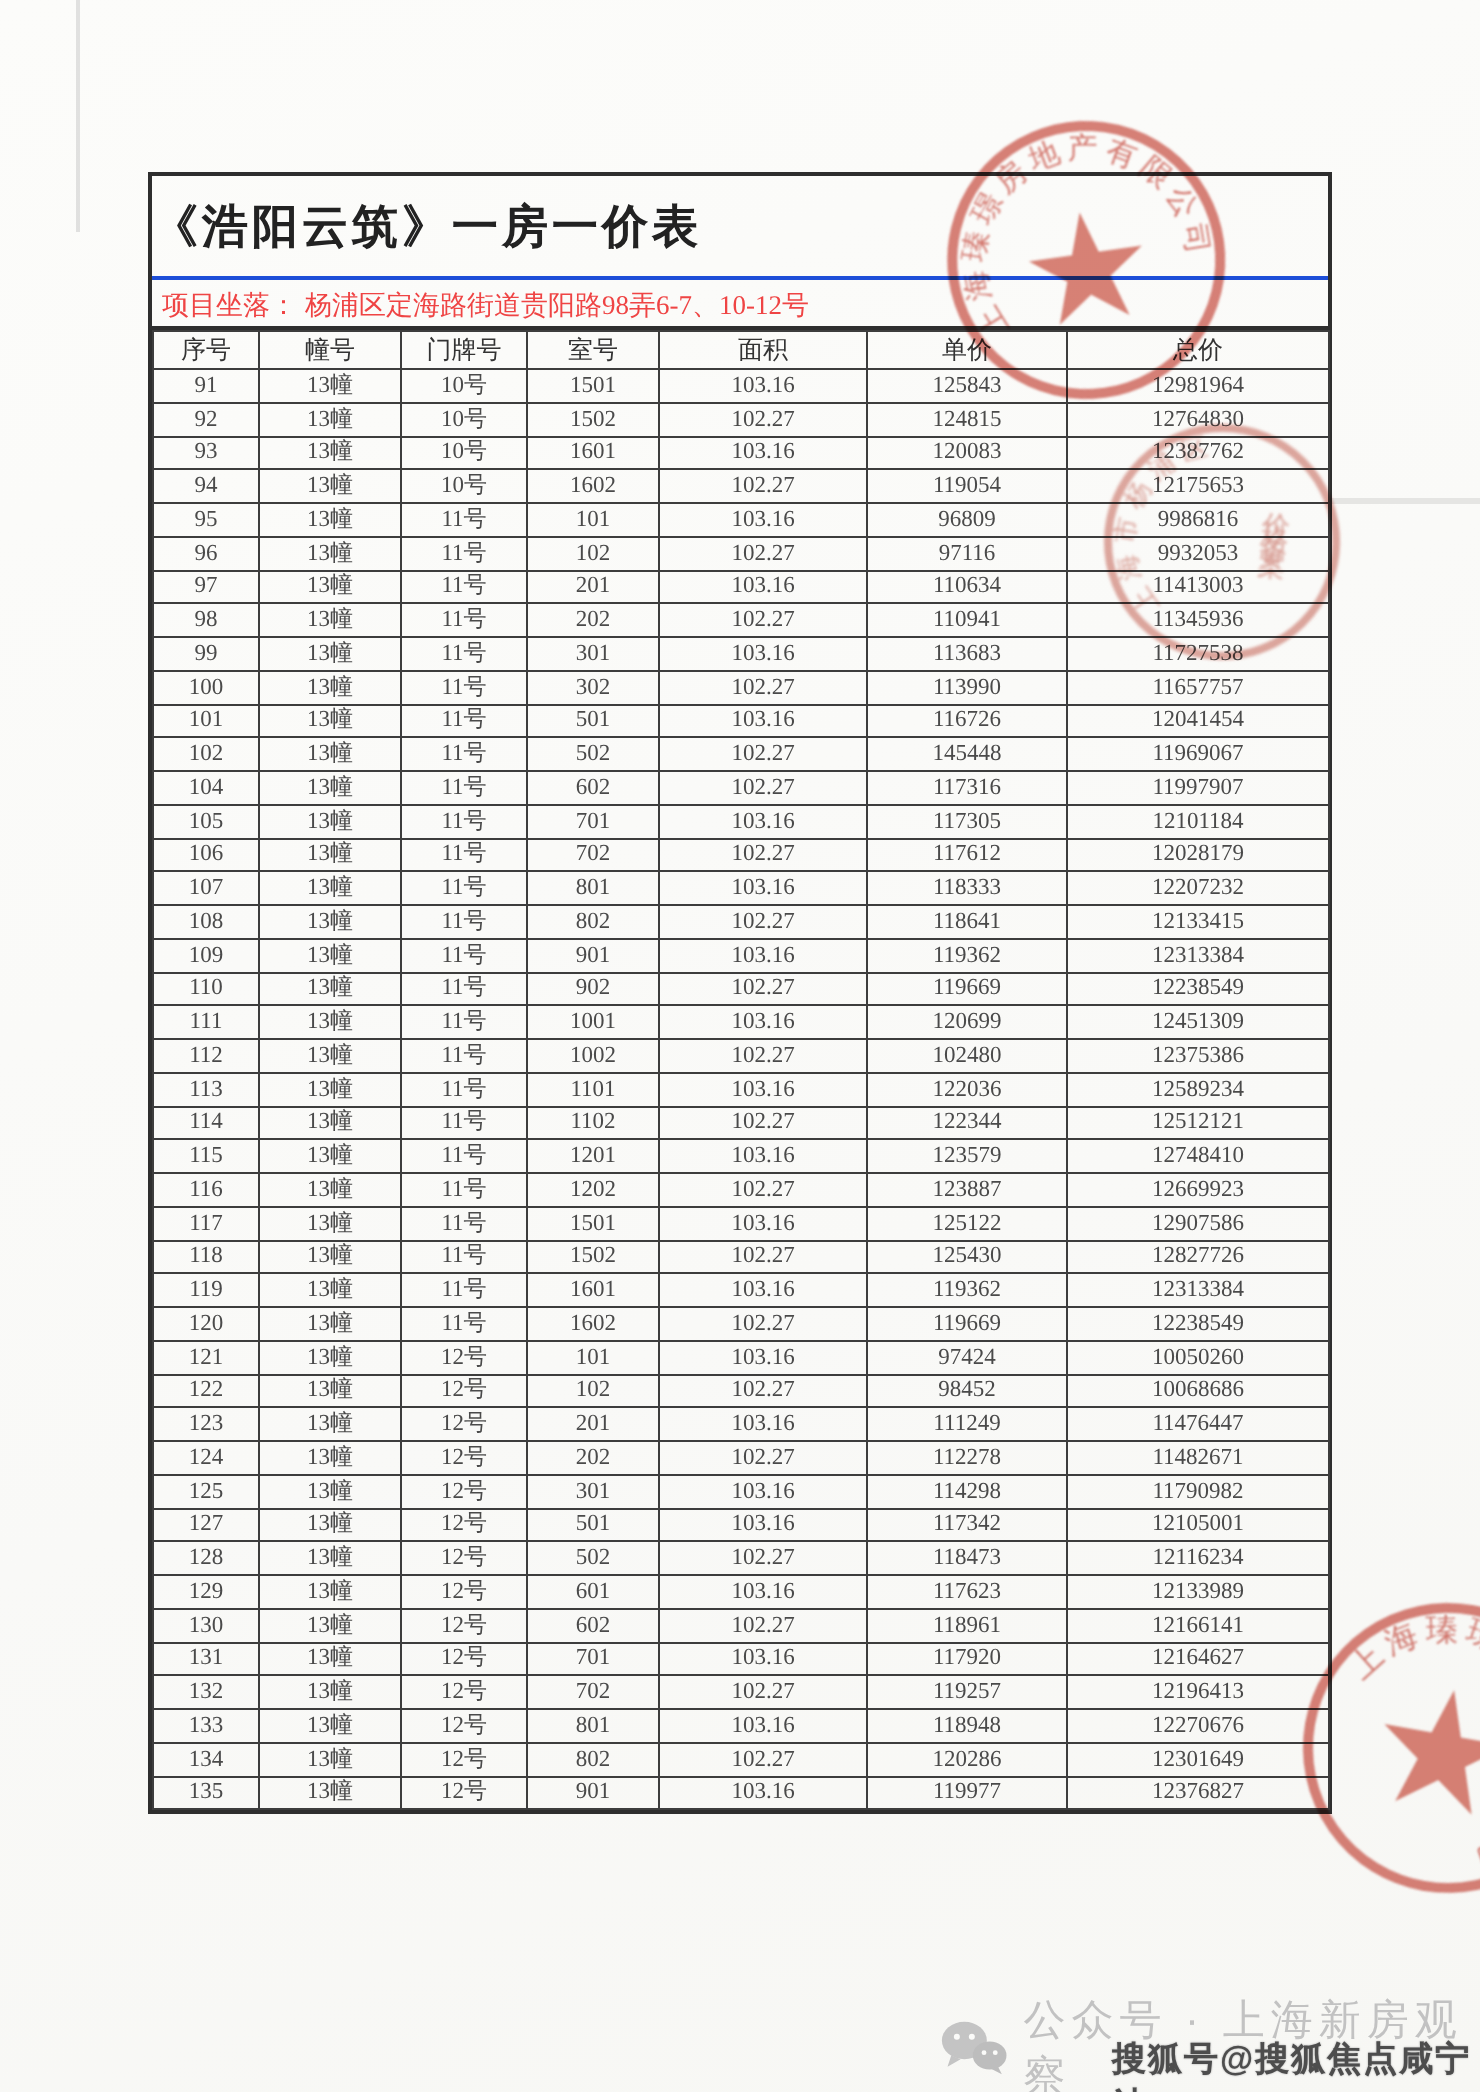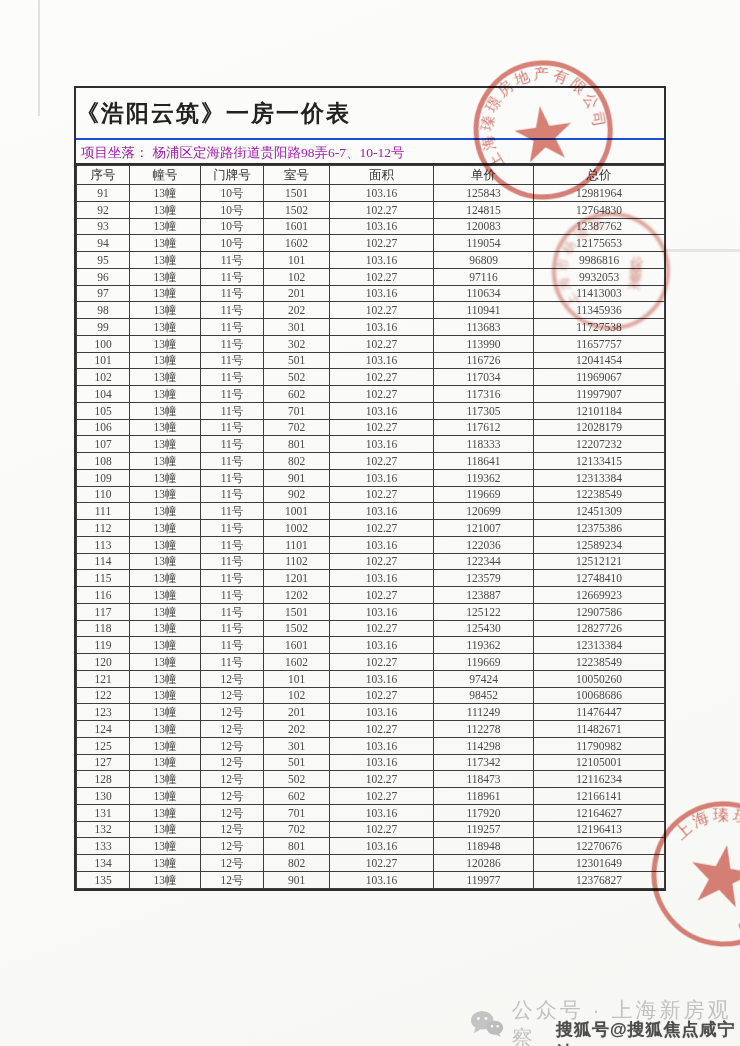--- a/index.html
+++ b/index.html
@@ -22,7 +22,7 @@
   .doc-title { height:52px; line-height:52px; 
     font-size:23px; font-weight:bold; color:#222; letter-spacing:2px;
     border-bottom:2px solid #1d4ed8; }
-  .doc-location { height:25px; line-height:25px; font-size:13.5px; color:#a21caf;
+  .doc-location { height:25px; line-height:25px; font-size:13.5px; color:#ef4444;
     padding-left:5px; border-bottom:2px solid #2e2e2e; white-space:nowrap; }
   .doc-location .loc-val { margin-left:4px; }
 

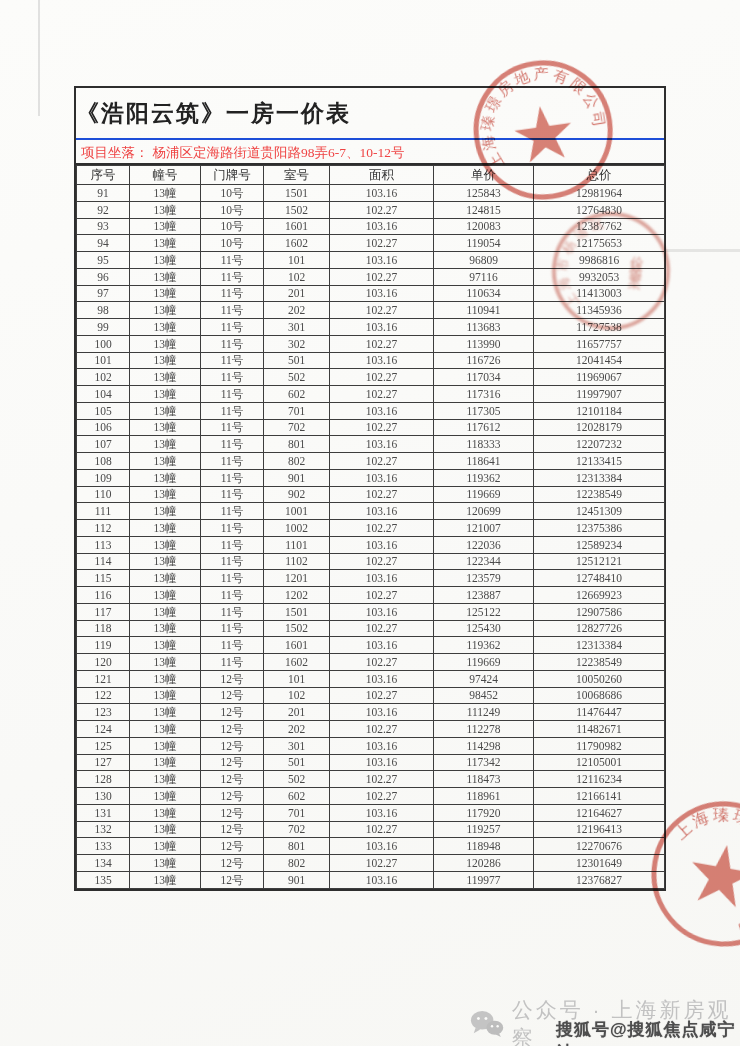--- a/index.html
+++ b/index.html
@@ -191,7 +191,7 @@
           <td>11号</td>
           <td>502</td>
           <td>102.27</td>
-          <td>117034</td>
+          <td>145448</td>
           <td>11969067</td>
         </tr>
         <tr>

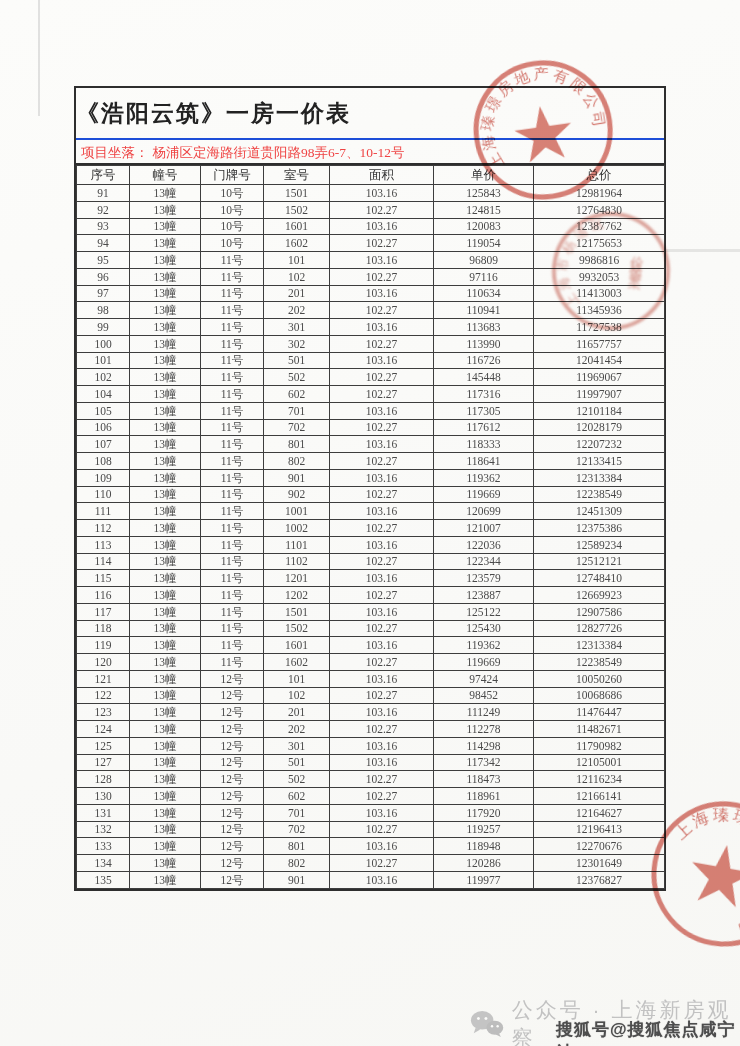--- a/index.html
+++ b/index.html
@@ -272,7 +272,7 @@
           <td>11号</td>
           <td>1002</td>
           <td>102.27</td>
-          <td>121007</td>
+          <td>102480</td>
           <td>12375386</td>
         </tr>
         <tr>

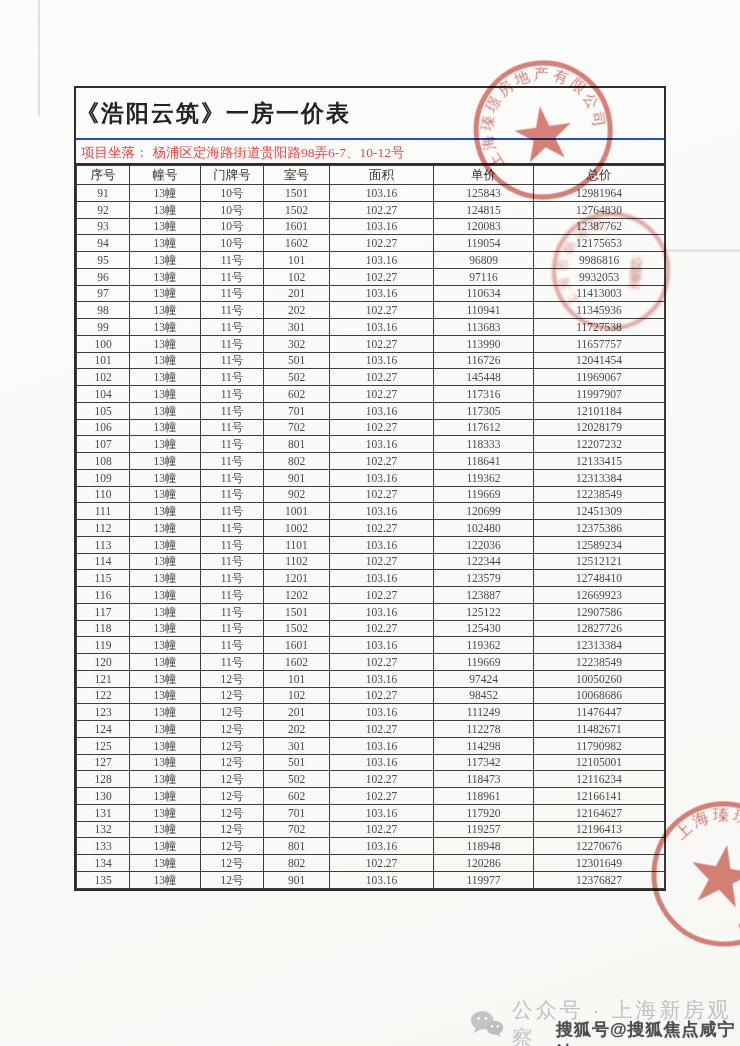--- a/index.html
+++ b/index.html
@@ -411,6 +411,15 @@
           <td>12116234</td>
         </tr>
         <tr>
+          <td>129</td>
+          <td>13幢</td>
+          <td>12号</td>
+          <td>601</td>
+          <td>103.16</td>
+          <td>117623</td>
+          <td>12133989</td>
+        </tr>
+        <tr>
           <td>130</td>
           <td>13幢</td>
           <td>12号</td>

